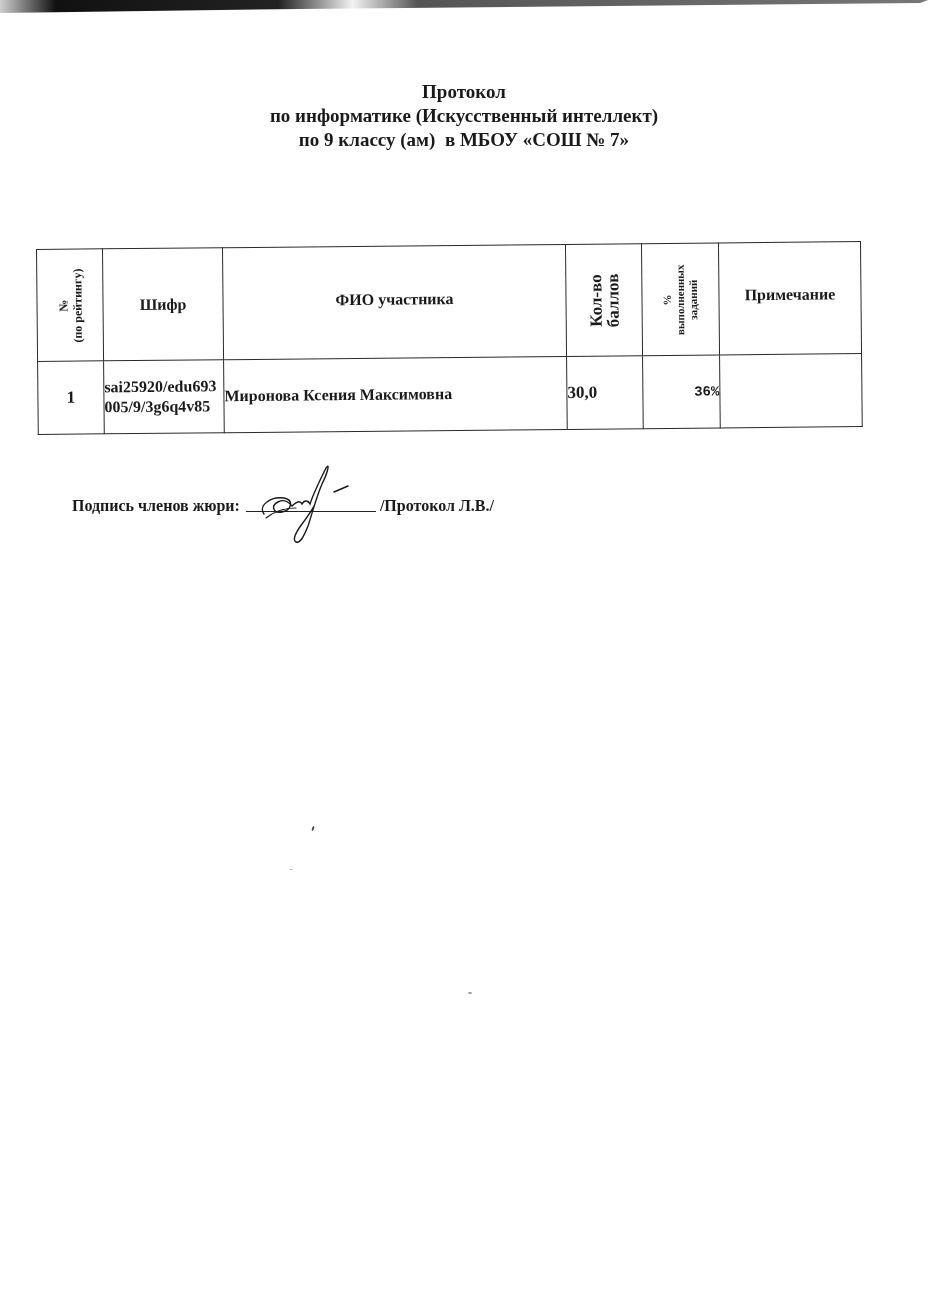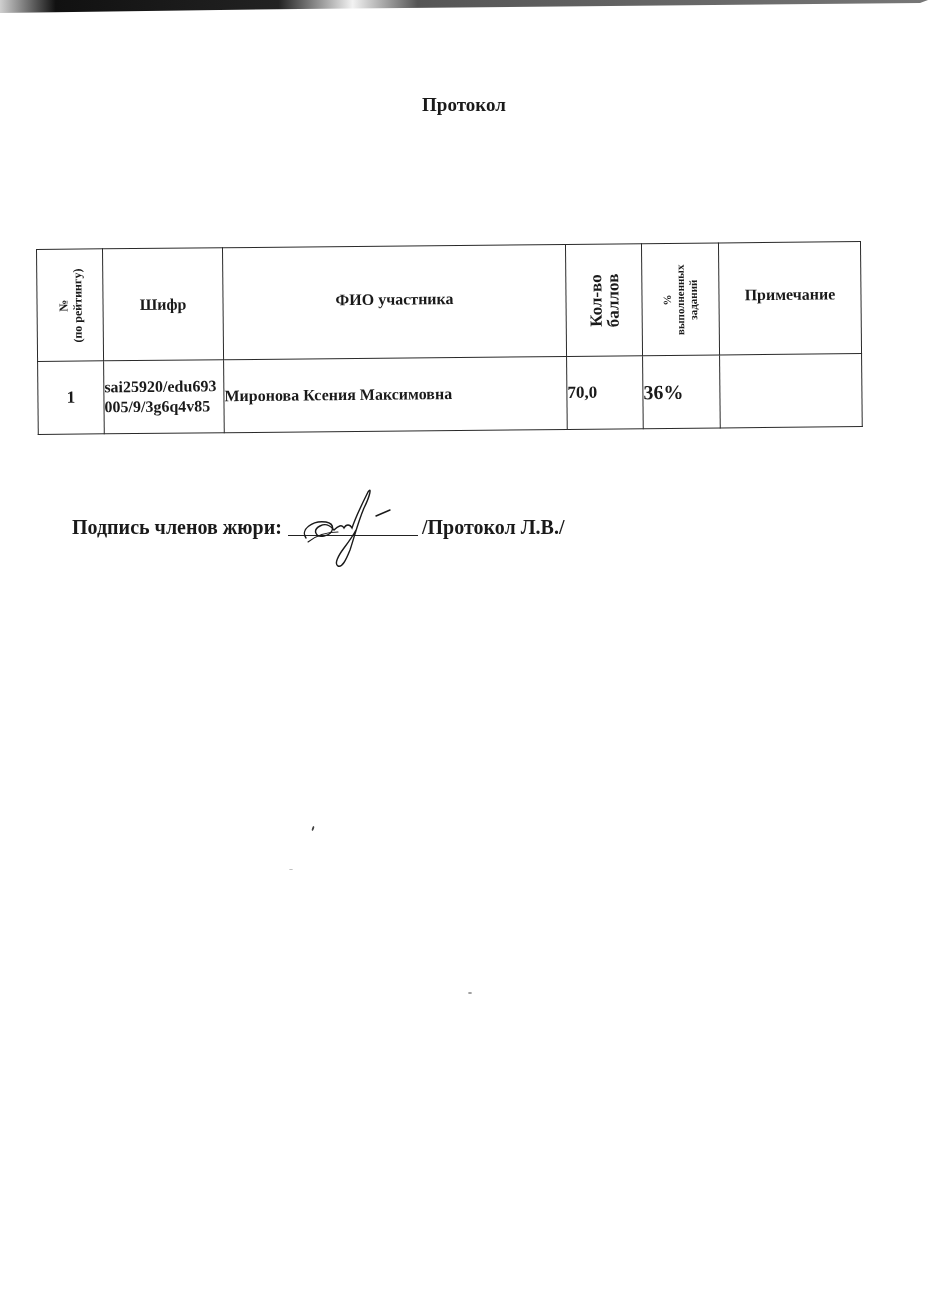--- a/index.html
+++ b/index.html
@@ -26,7 +26,7 @@
     .title-block {
       position: absolute;
       left: 0;
-      top: 93px;
+      top: 80px;
       width: 928px;
       text-align: center;
       font-weight: bold;

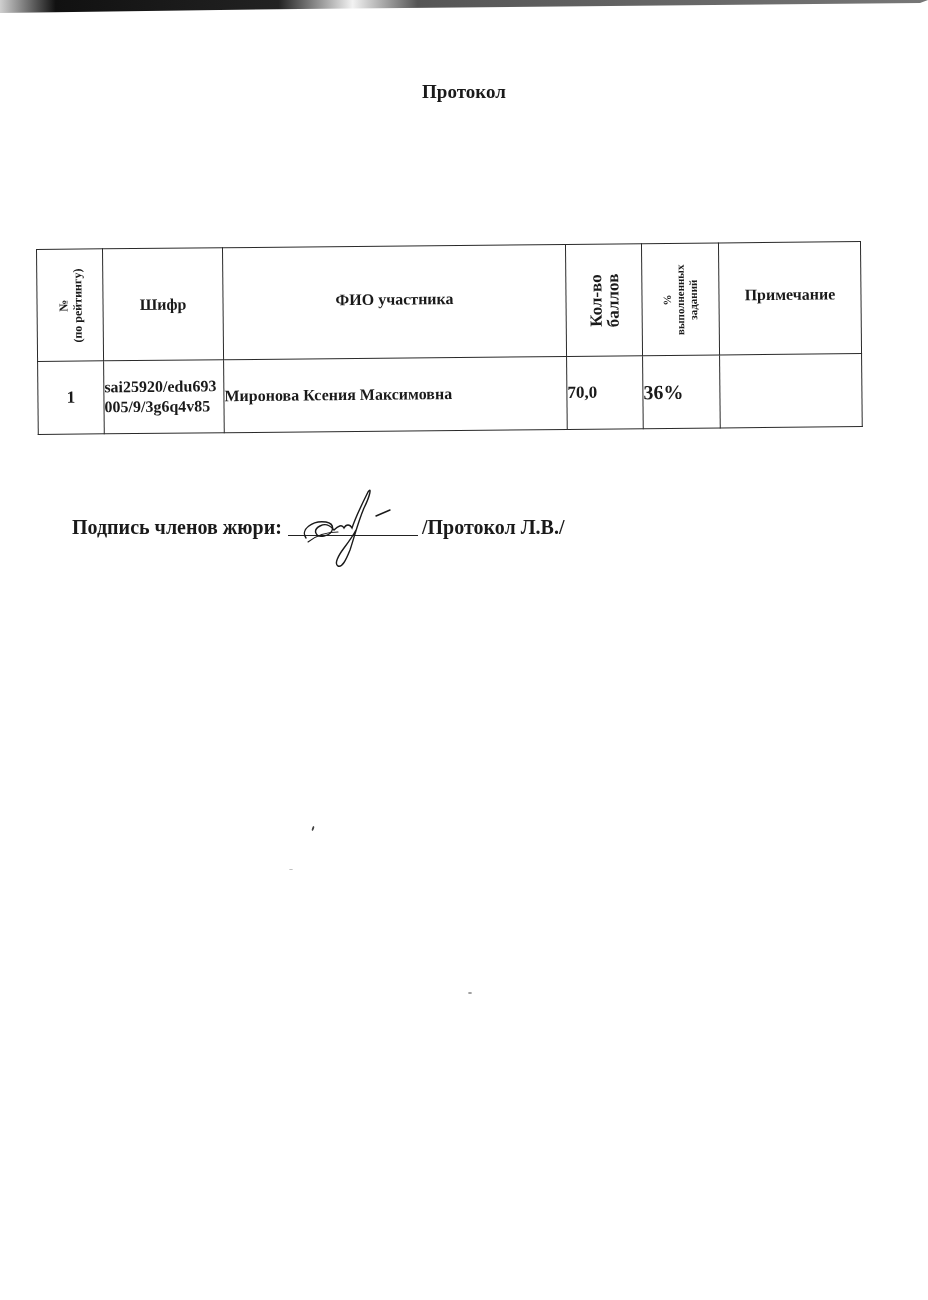--- a/index.html
+++ b/index.html
@@ -151,6 +151,7 @@
 
 <div class="title-block">
   <div>Протокол</div>
+  <div>по информатике (Искусственный интеллект)</div>
 </div>
 
 <div class="table-wrap">

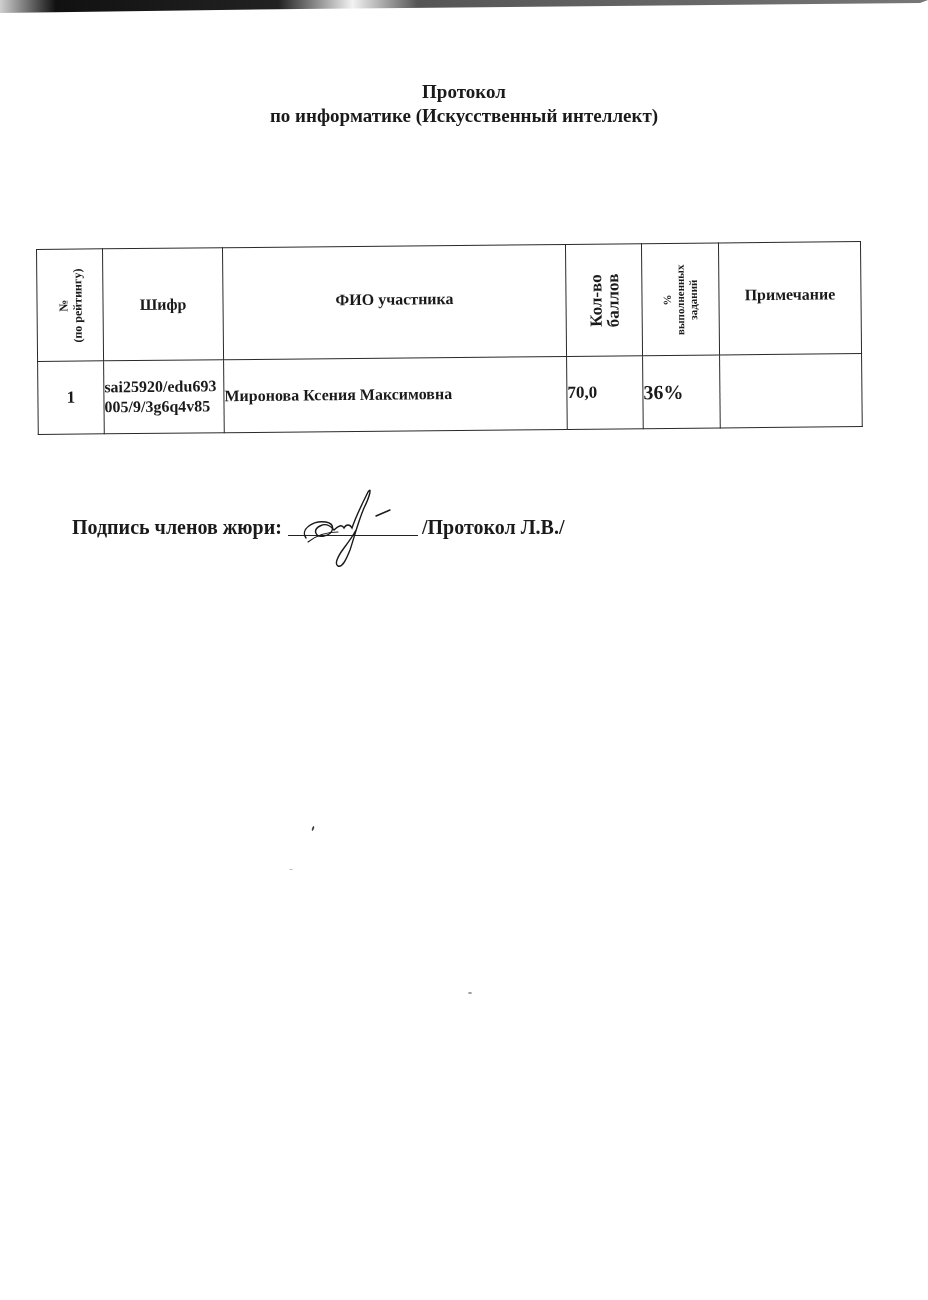--- a/index.html
+++ b/index.html
@@ -152,6 +152,7 @@
 <div class="title-block">
   <div>Протокол</div>
   <div>по информатике (Искусственный интеллект)</div>
+  <div>по 9 классу (ам)  в МБОУ «СОШ № 7»</div>
 </div>
 
 <div class="table-wrap">

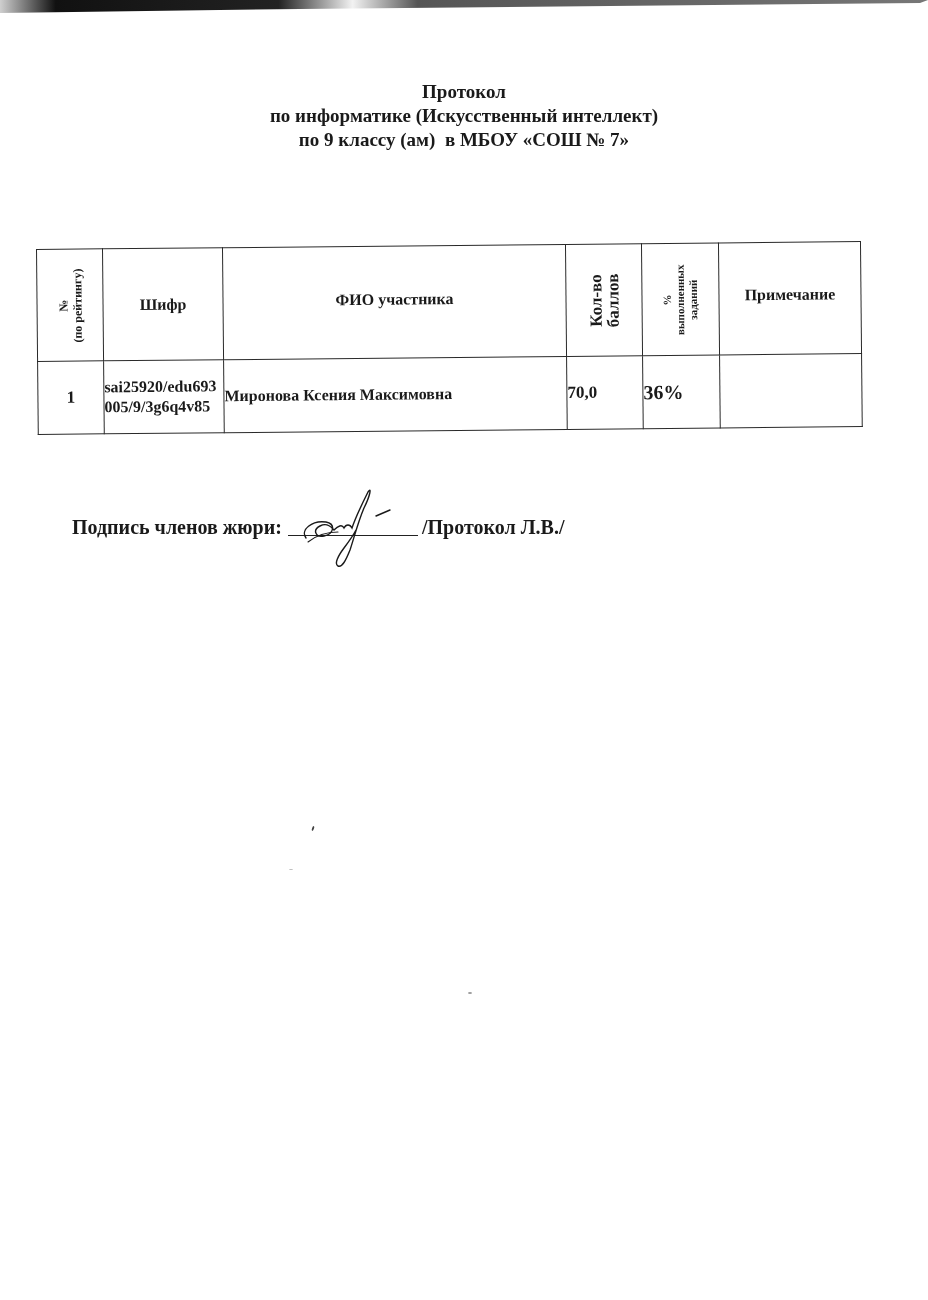--- a/index.html
+++ b/index.html
@@ -196,7 +196,7 @@
         <td class="c-rank">1</td>
         <td class="c-code">sai25920/edu693005/9/3g6q4v85</td>
         <td class="c-name">Миронова Ксения Максимовна</td>
-        <td class="c-score">70,0</td>
+        <td class="c-score">30,0</td>
         <td class="c-pct">36%</td>
         <td></td>
       </tr>

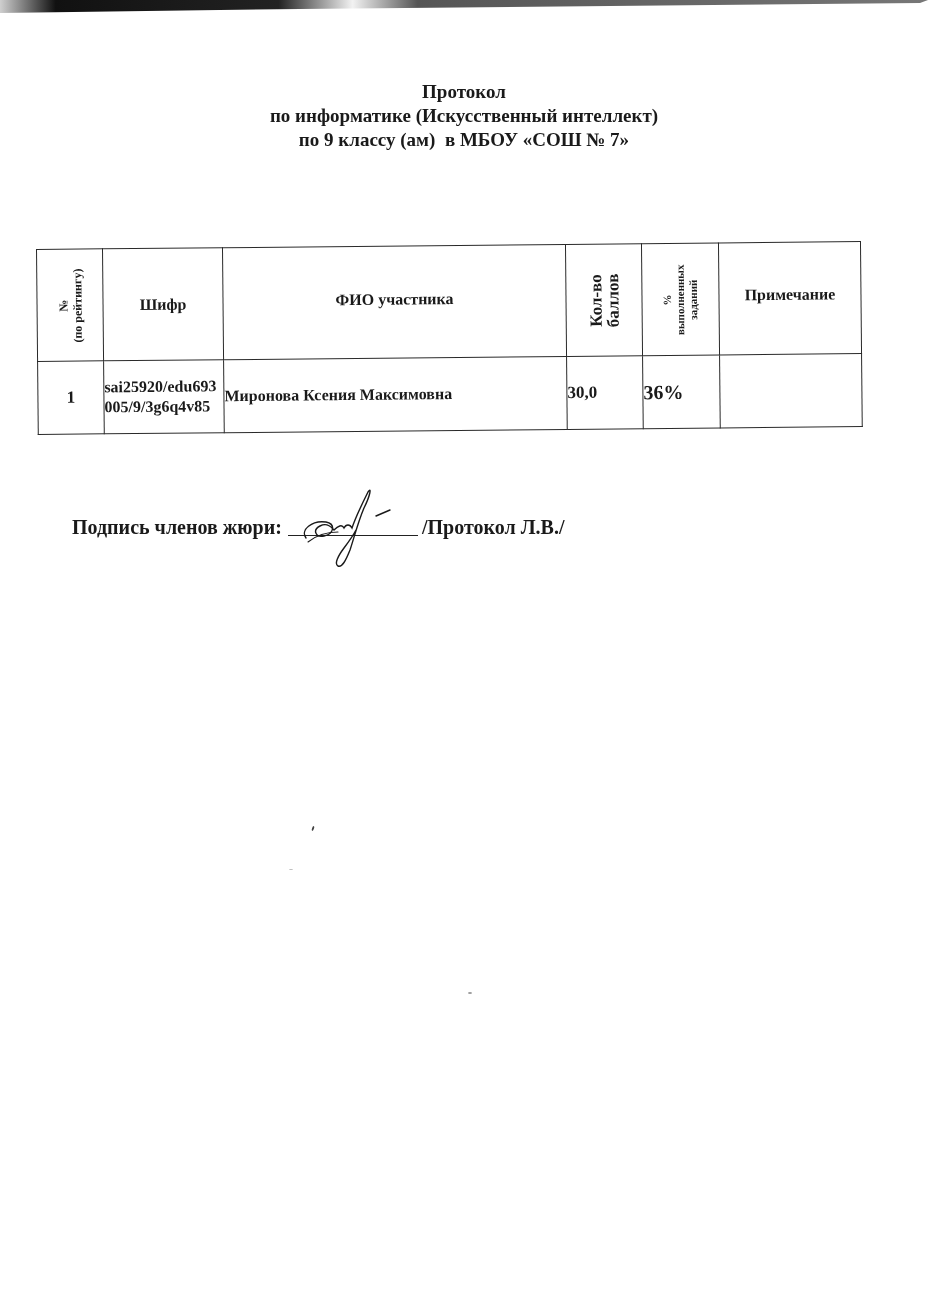--- a/index.html
+++ b/index.html
@@ -96,9 +96,10 @@
       padding-top: 2px;
     }
     td.c-pct {
-      font-size: 20px;
-      text-align: left;
+      font-size: 14px;
+      text-align: right;
       padding-top: 2px;
+      font-family: Liberation Mono, monospace;
     }
 
     .sig-line-row {

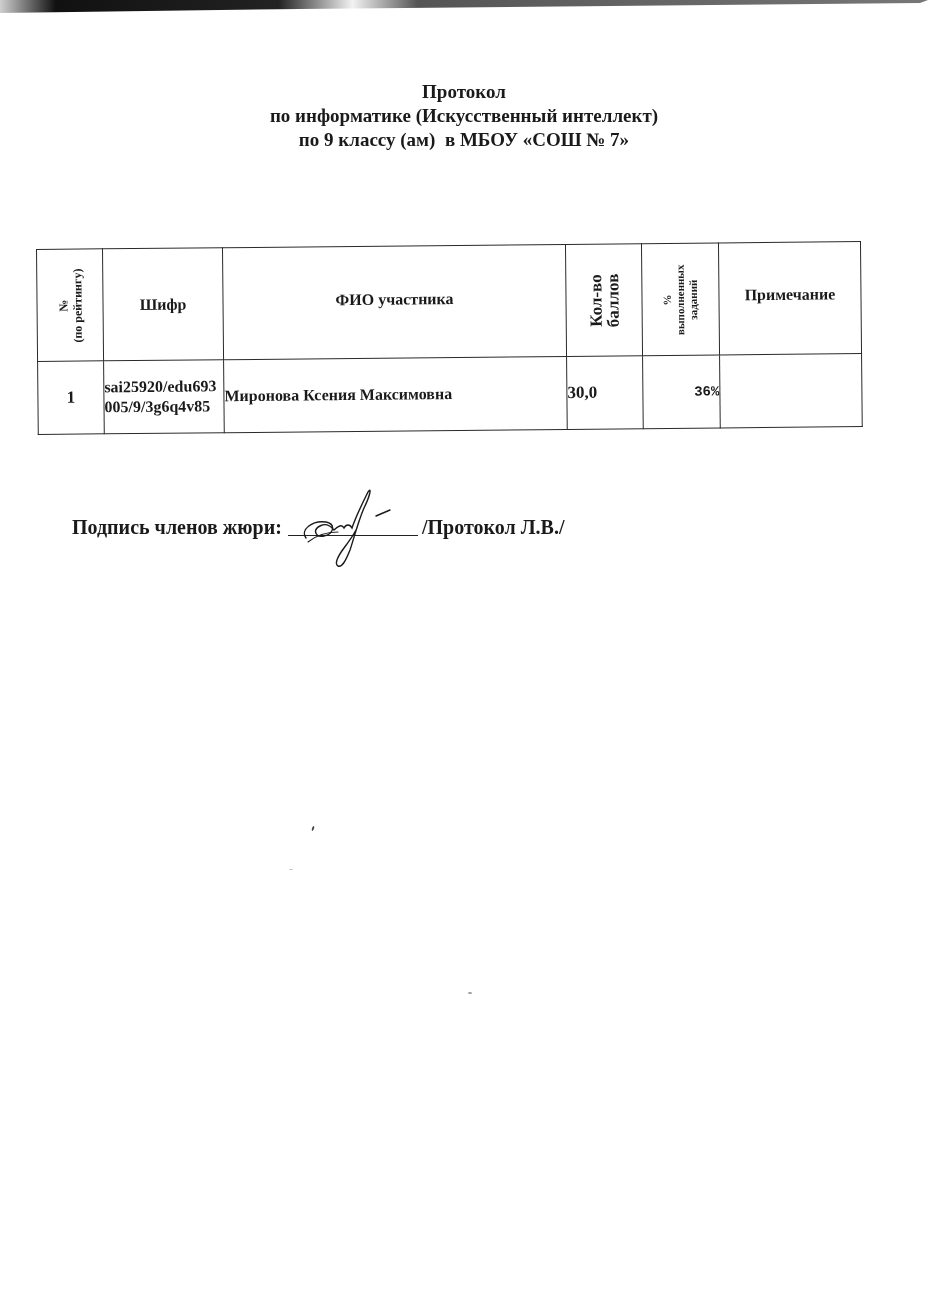--- a/index.html
+++ b/index.html
@@ -105,9 +105,9 @@
     .sig-line-row {
       position: absolute;
       left: 72px;
-      top: 516px;
+      top: 497px;
       font-weight: bold;
-      font-size: 20px;
+      font-size: 16px;
       display: flex;
       align-items: flex-end;
       white-space: nowrap;

